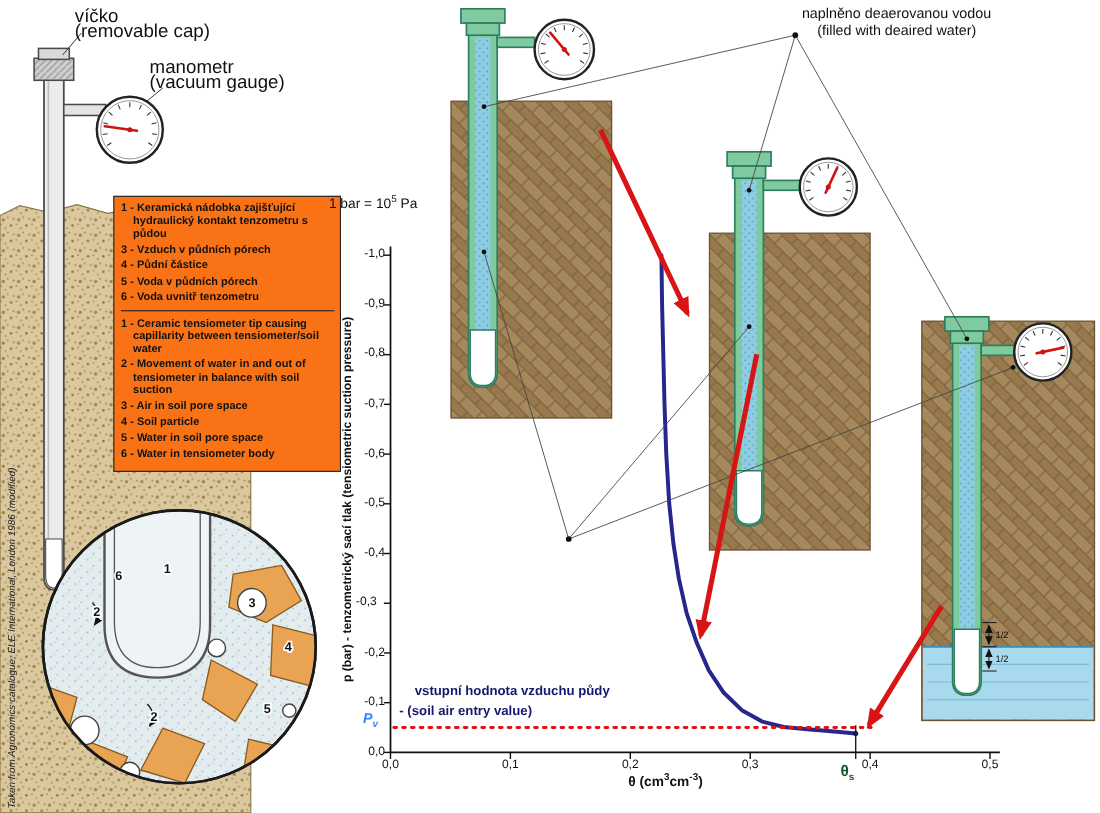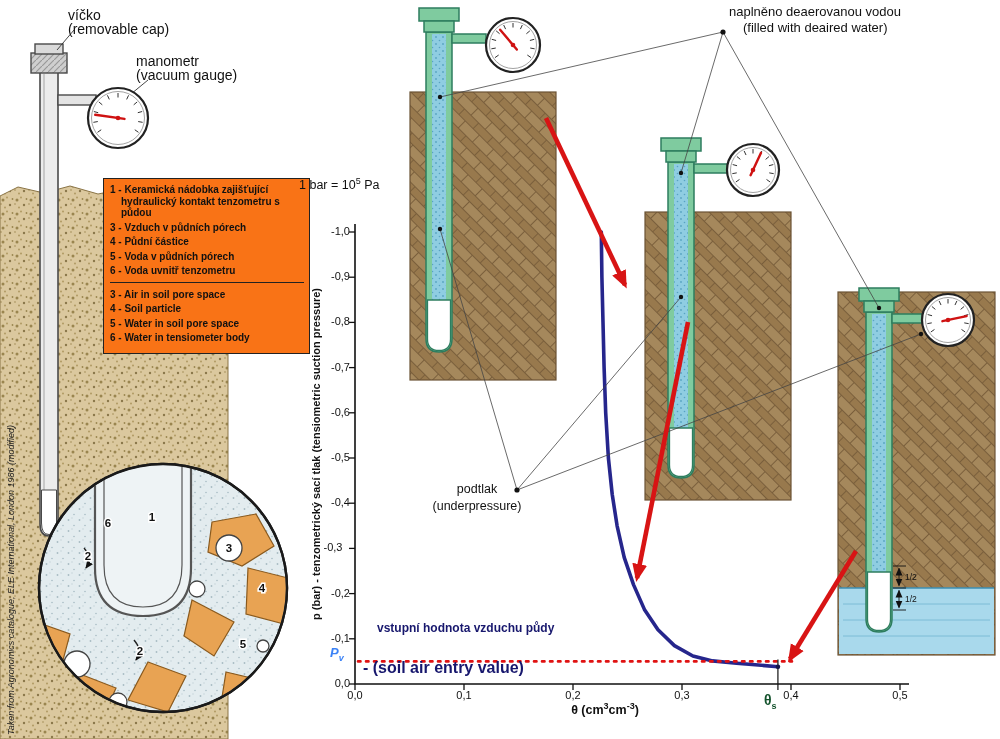--- a/index.html
+++ b/index.html
@@ -6,7 +6,7 @@
   #canvas{position:relative;width:1000px;height:739px;background:#fff;overflow:hidden;
           font-family:"Liberation Sans","DejaVu Sans",sans-serif;color:#111}
   #art{position:absolute;left:0;top:0}
-  .lbl{position:absolute;font-size:14px;line-height:14px;white-space:nowrap}
+  .lbl{position:absolute;font-size:17px;line-height:14px;white-space:nowrap}
   #capLabel{left:68px;top:8px}
   #gaugeLabel{left:136px;top:54px}
   #legendBox{position:absolute;left:103px;top:178px;width:207px;background:#f97316;border:1.5px solid #222;

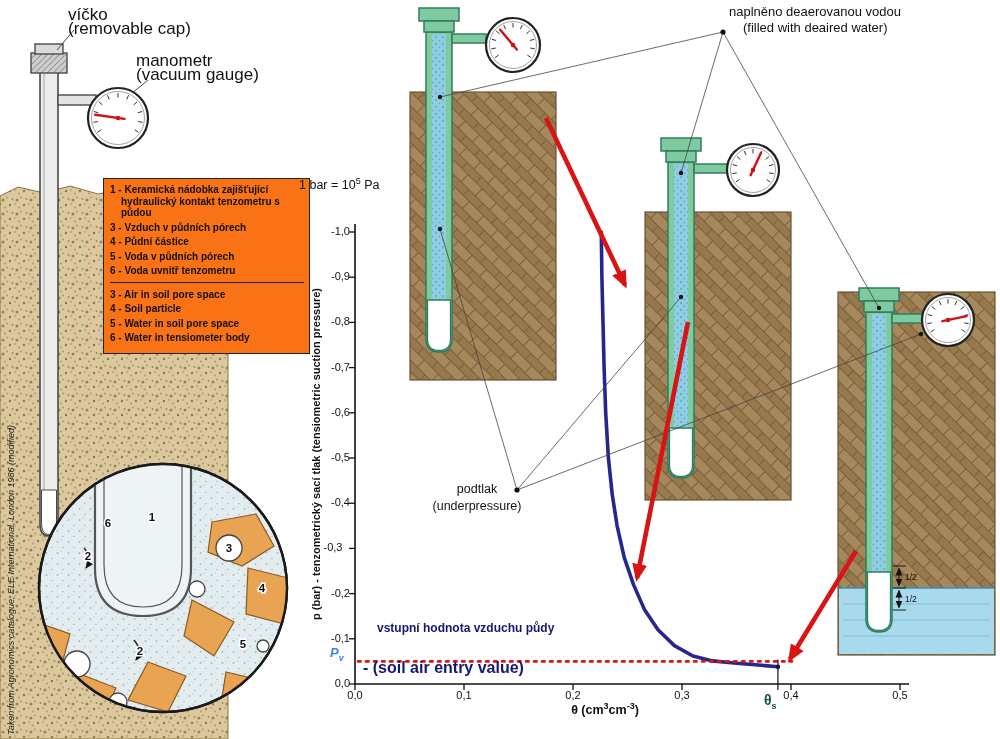--- a/index.html
+++ b/index.html
@@ -292,6 +292,7 @@
         <div class="legend-item">6 - Voda uvnitř tenzometru</div>
       </div>
     <div id="legendEn">
+        <div class="legend-item">1 - Ceramic tensiometer tip causing capillarity between tensiometer/soil water</div>
         <div class="legend-item">3 - Air in soil pore space</div>
         <div class="legend-item">4 - Soil particle</div>
         <div class="legend-item">5 - Water in soil pore space</div>

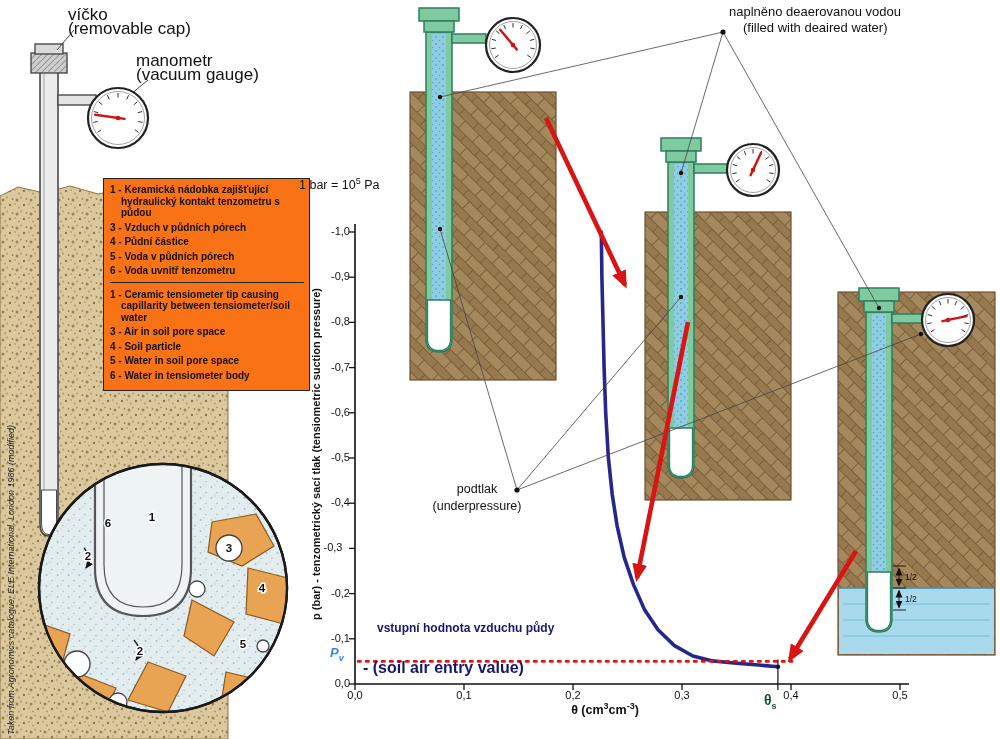--- a/index.html
+++ b/index.html
@@ -293,6 +293,7 @@
       </div>
     <div id="legendEn">
         <div class="legend-item">1 - Ceramic tensiometer tip causing capillarity between tensiometer/soil water</div>
+        <div class="legend-item">2 - Movement of water in and out of tensiometer in balance with soil suction</div>
         <div class="legend-item">3 - Air in soil pore space</div>
         <div class="legend-item">4 - Soil particle</div>
         <div class="legend-item">5 - Water in soil pore space</div>

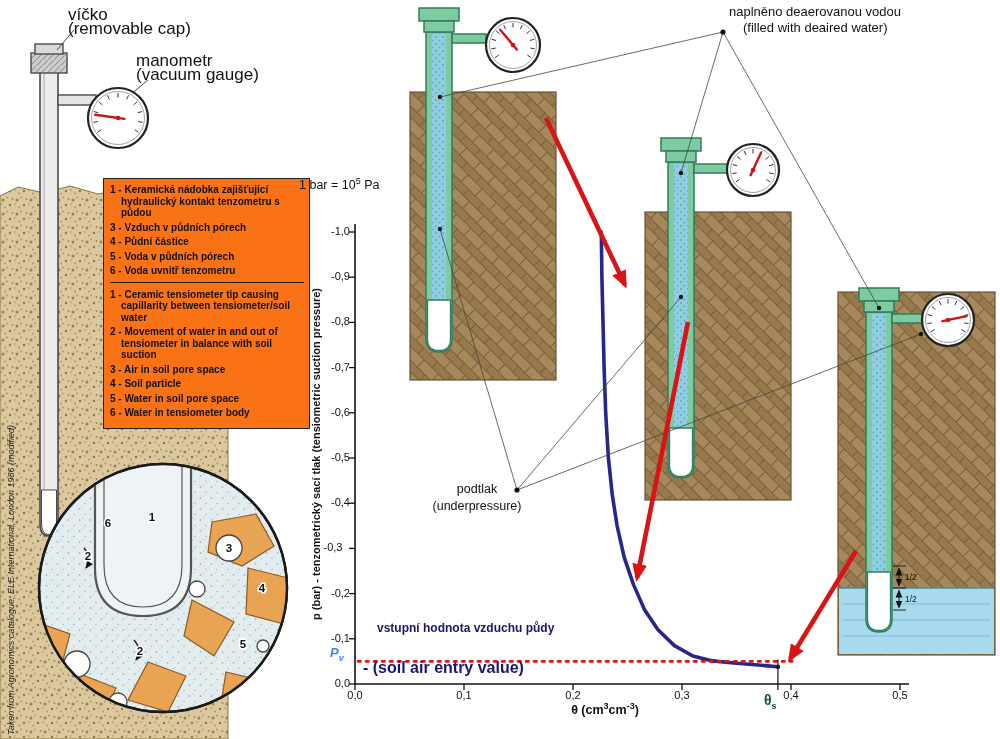--- a/index.html
+++ b/index.html
@@ -315,10 +315,6 @@
     <div>naplněno deaerovanou vodou</div>
     <div class="l2">(filled with deaired water)</div>
   </div>
-  <div id="podtlakLabel">
-    <div>podtlak</div>
-    <div>(underpressure)</div>
-  </div>
   <div id="pvLabel">
     <span>P</span><sub>v</sub>
   </div>

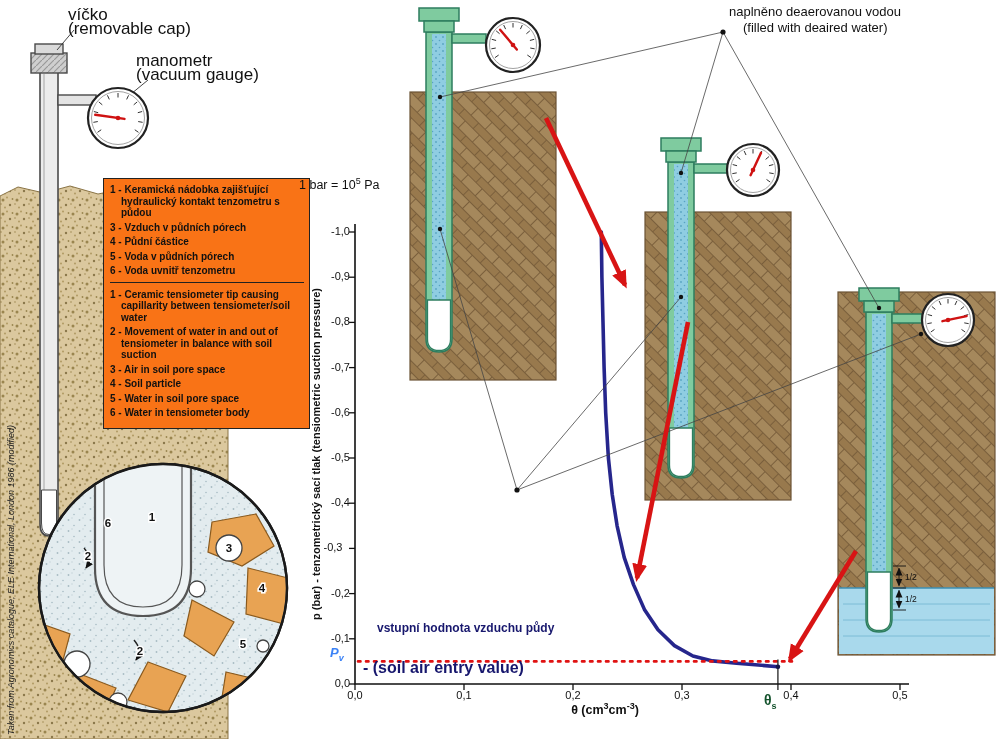--- a/index.html
+++ b/index.html
@@ -26,7 +26,7 @@
   #podtlakLabel{position:absolute;left:420px;top:481px;width:114px;text-align:center;font-size:12.5px;line-height:17px}
   #pvLabel{position:absolute;left:330px;top:645px;color:#3b82f6;font-weight:bold;font-style:italic;font-size:13px}
   #airEntry1{position:absolute;left:377px;top:621px;color:#17176d;font-weight:bold;font-size:12px}
-  #airEntry2{position:absolute;left:363px;top:659px;color:#17176d;font-weight:bold;font-size:16px}
+  #airEntry2{position:absolute;left:363px;top:639px;color:#17176d;font-weight:bold;font-size:12px}
   #thetaS{position:absolute;left:764px;top:692px;color:#14532d;font-weight:bold;font-size:14px}
   sup{font-size:9px}  sub{font-size:9px}
 </style>

